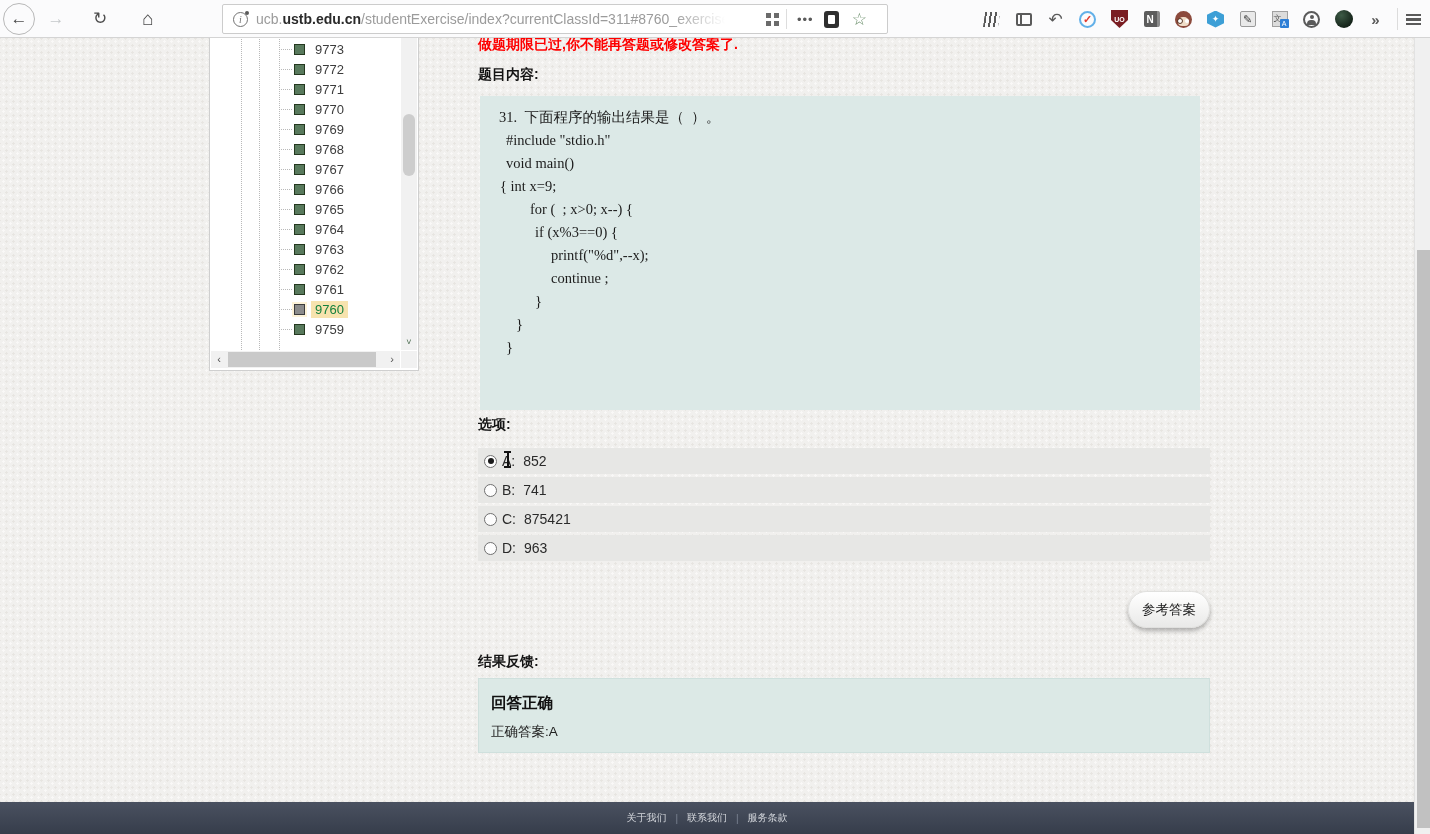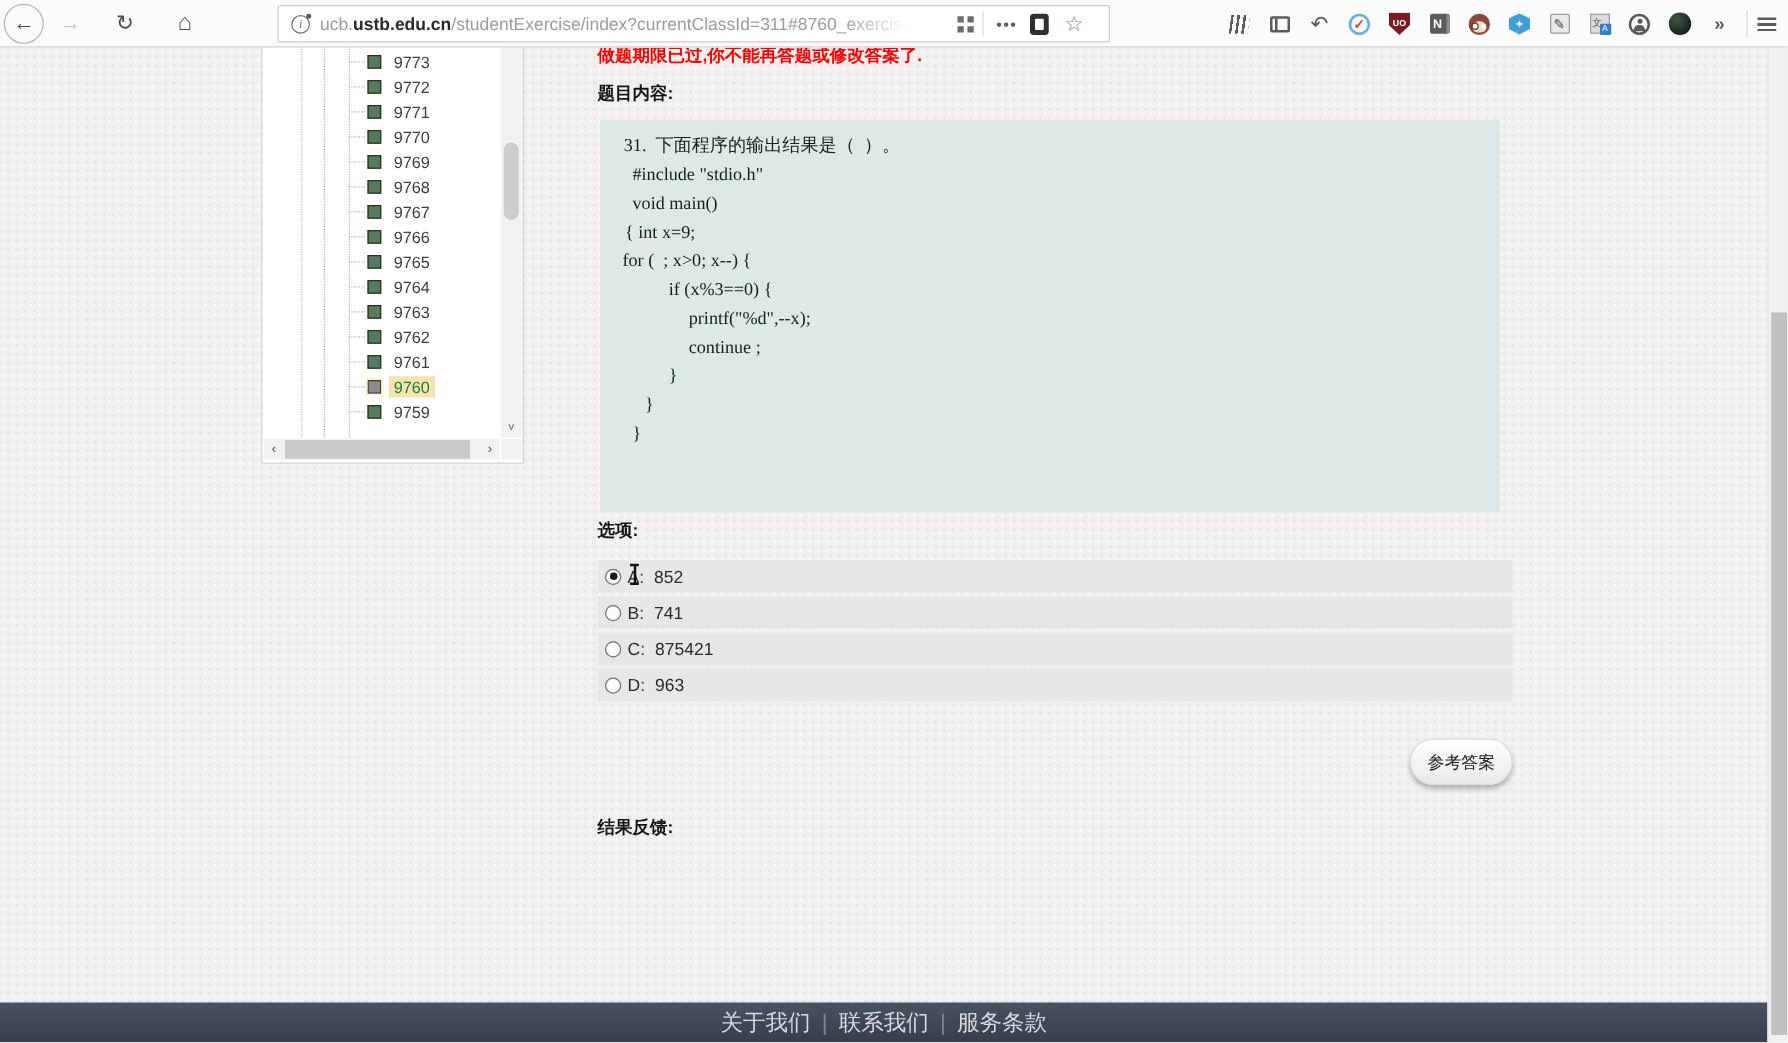--- a/index.html
+++ b/index.html
@@ -347,7 +347,7 @@
     <div class="qline" style="padding-left:26px">#include "stdio.h"</div>
     <div class="qline" style="padding-left:26px">void main()</div>
     <div class="qline" style="padding-left:20px">{ int x=9;</div>
-    <div class="qline" style="padding-left:18px">for (  ; x&gt;0; x--) {</div>
+    <div class="qline" style="padding-left:50px">for (  ; x&gt;0; x--) {</div>
     <div class="qline" style="padding-left:55px">if (x%3==0) {</div>
     <div class="qline" style="padding-left:71px">printf("%d",--x);</div>
     <div class="qline" style="padding-left:71px">continue ;</div>

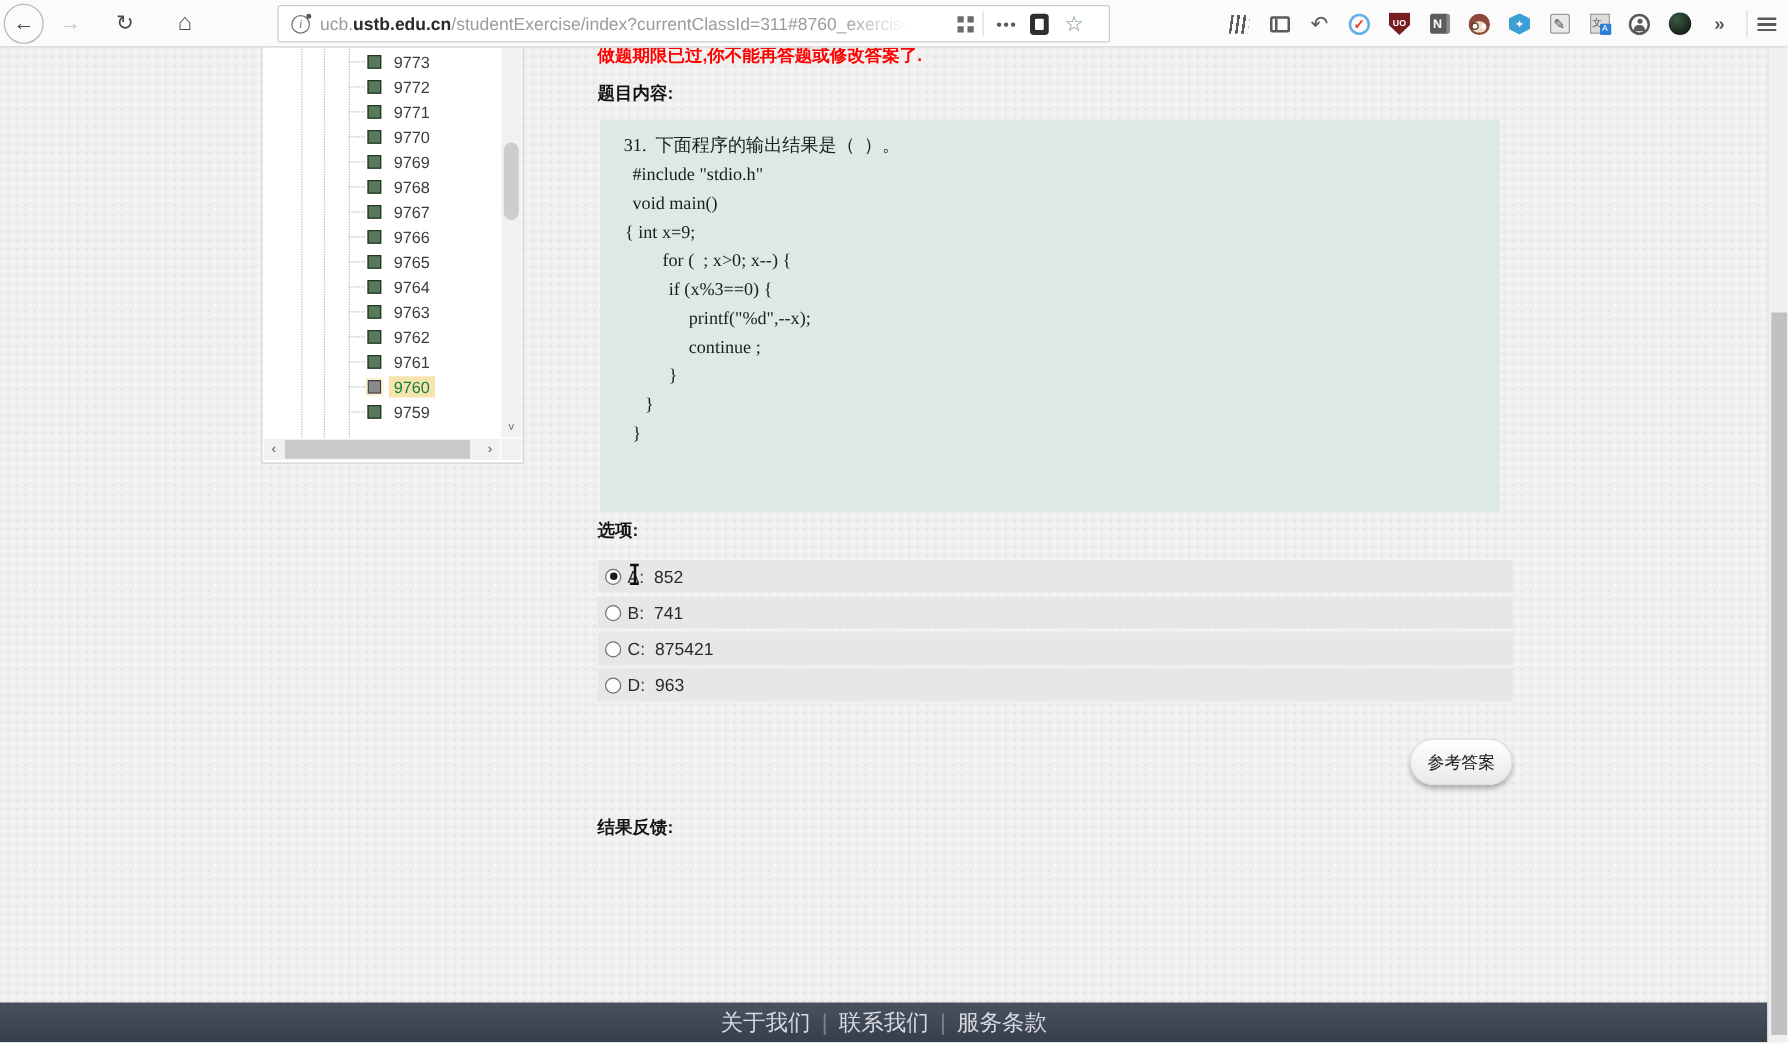--- a/index.html
+++ b/index.html
@@ -384,6 +384,10 @@
   <div class="refbtn">参考答案</div>
 
   <div class="sec-label" style="top:615px">结果反馈:</div>
+  <div class="fbox">
+    <div class="ftitle">回答正确</div>
+    <div class="fanswer">正确答案:A</div>
+  </div>
 
   <div class="footer">
     <a>关于我们</a>

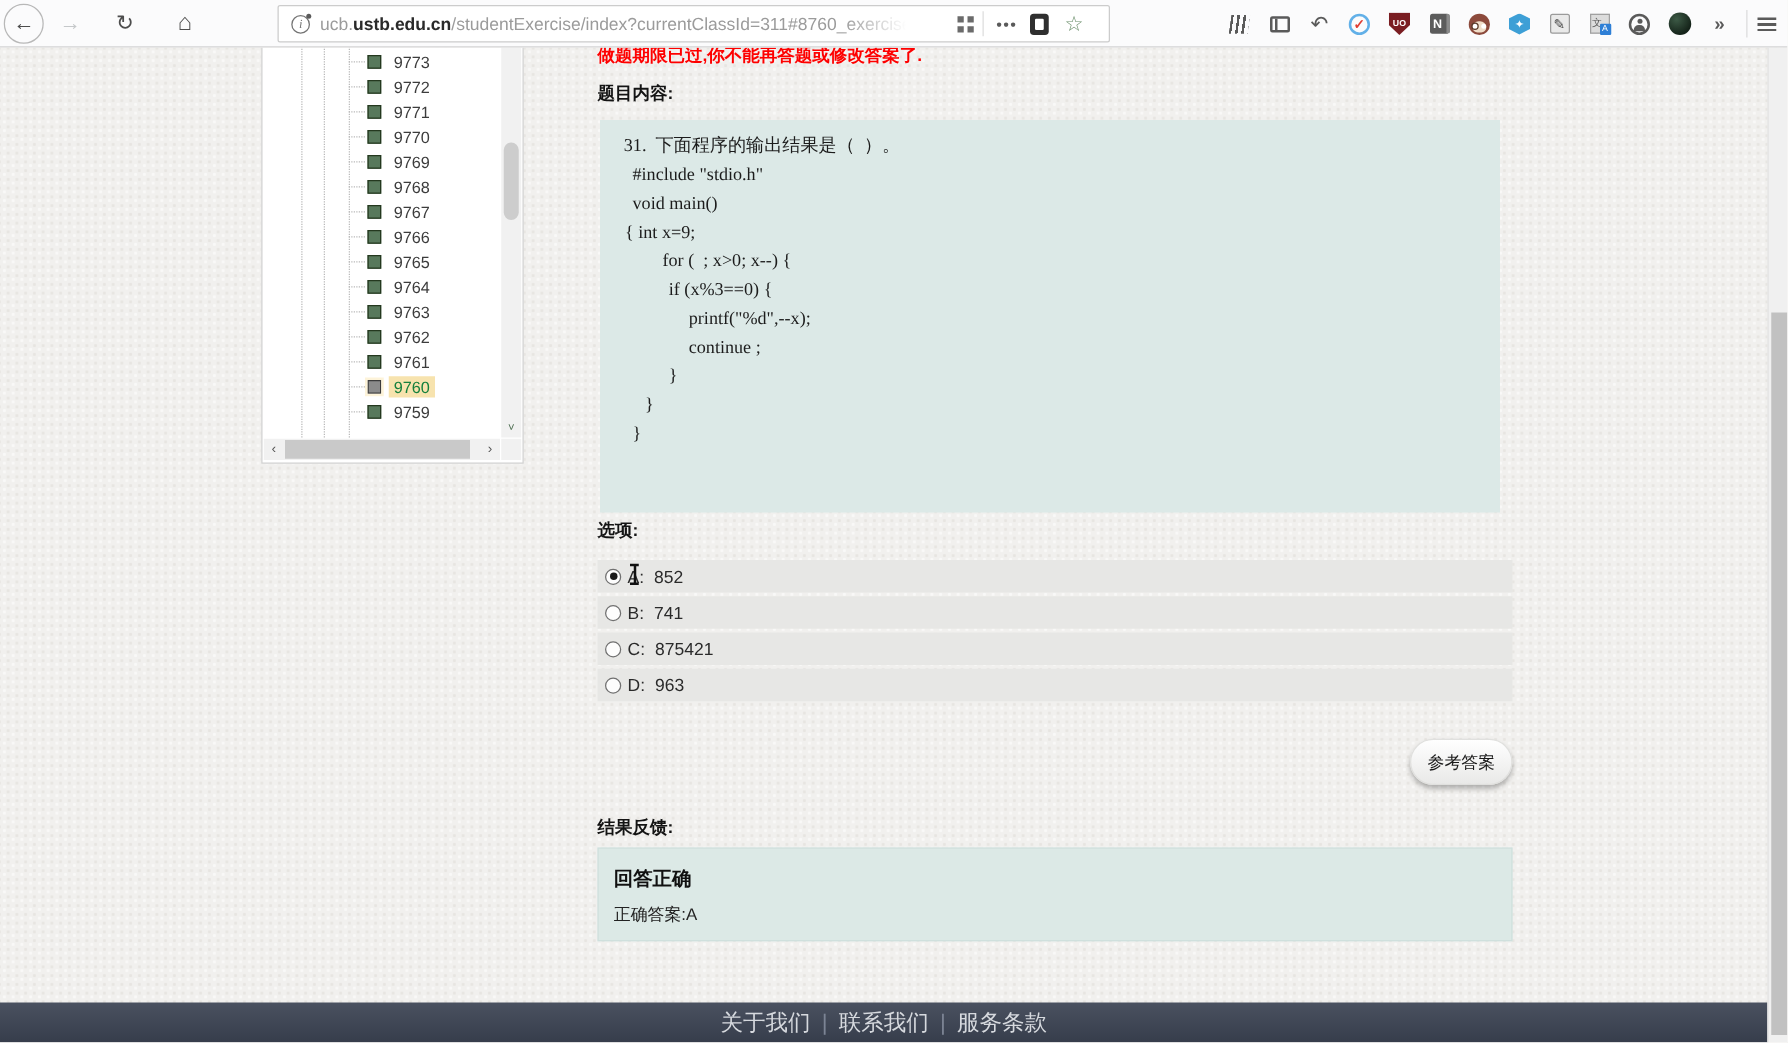--- a/index.html
+++ b/index.html
@@ -164,7 +164,7 @@
     position:absolute; left:0; right:16px; top:764px; height:32px;
     background:linear-gradient(#4a5160,#363d4b);
     display:flex; align-items:center; justify-content:center; gap:9px;
-    font-size:18px; color:#d6d9de;
+    font-size:10px; color:#d6d9de;
   }
   .footer a { color:#d6d9de; text-decoration:none; }
   .fsep { color:#7c8494; }

